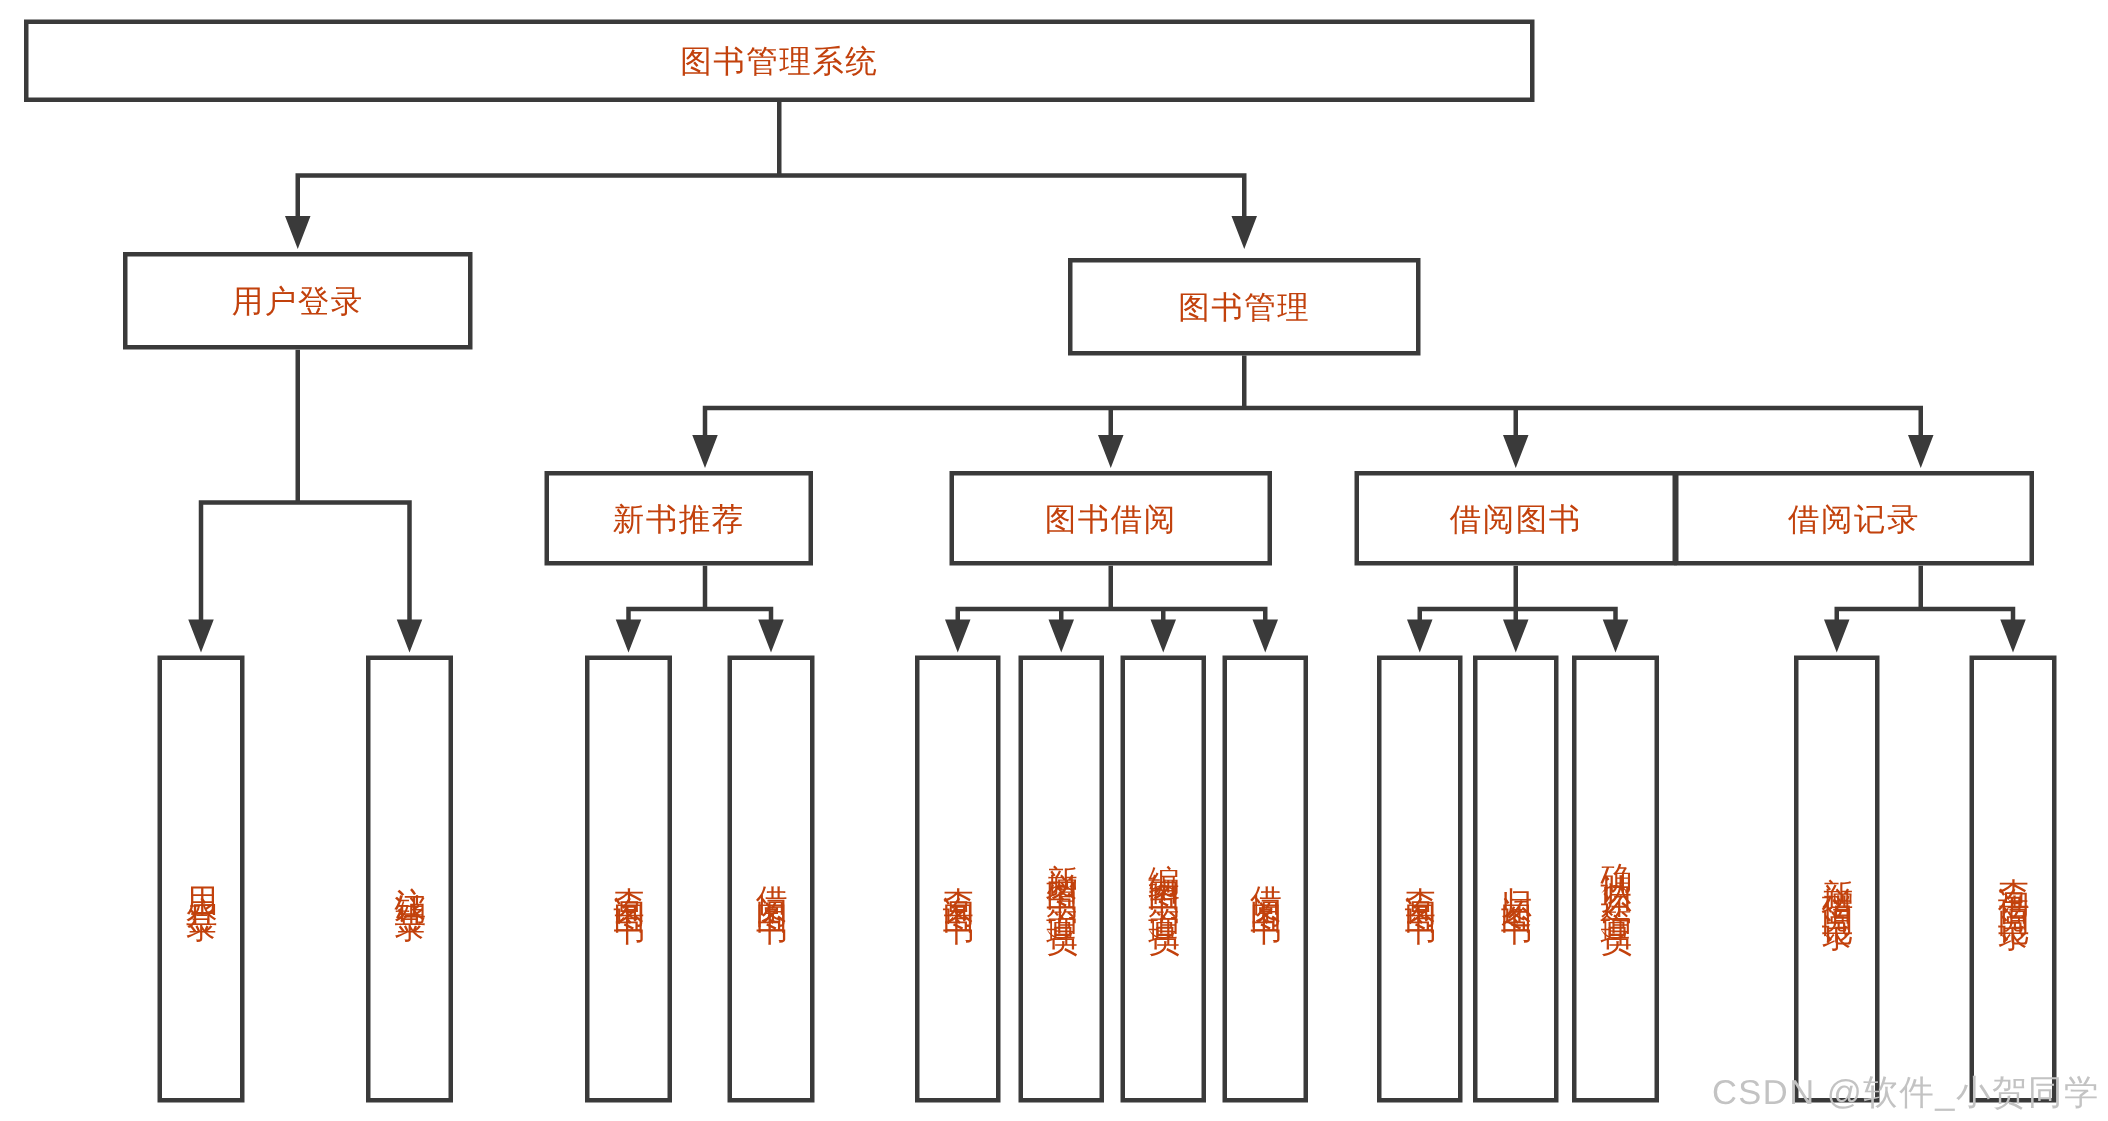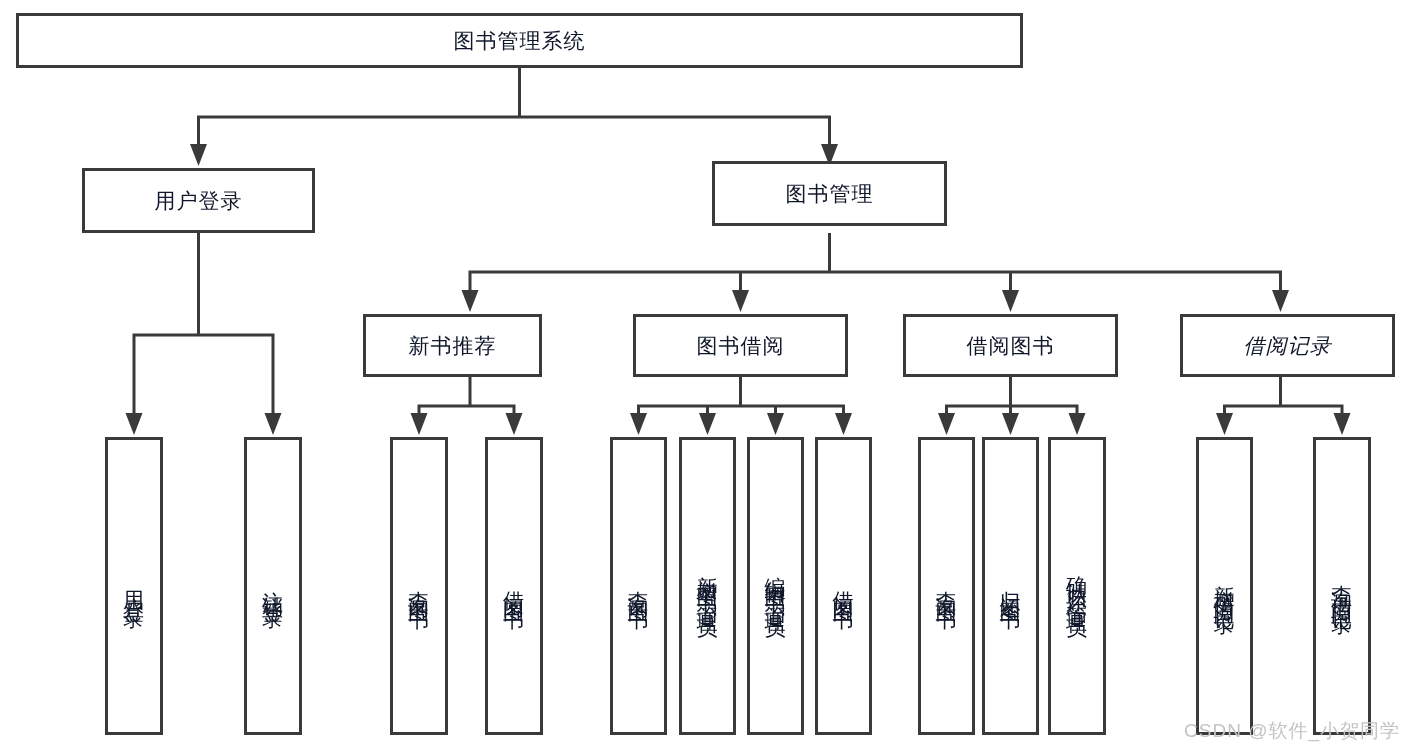--- a/index.html
+++ b/index.html
@@ -10,7 +10,7 @@
   svg.connectors { position:absolute; left:0; top:0; width:1405px; height:747px; }
   .node {
     position:absolute; box-sizing:border-box; background:#ffffff;
-    border:3px solid #3a3a3a; color:#0f172a;
+    border:3px solid #3a3a3a; color:#c2410c;
     display:flex; align-items:center; justify-content:center;
     font-size:21px; letter-spacing:1px; text-align:center;
   }

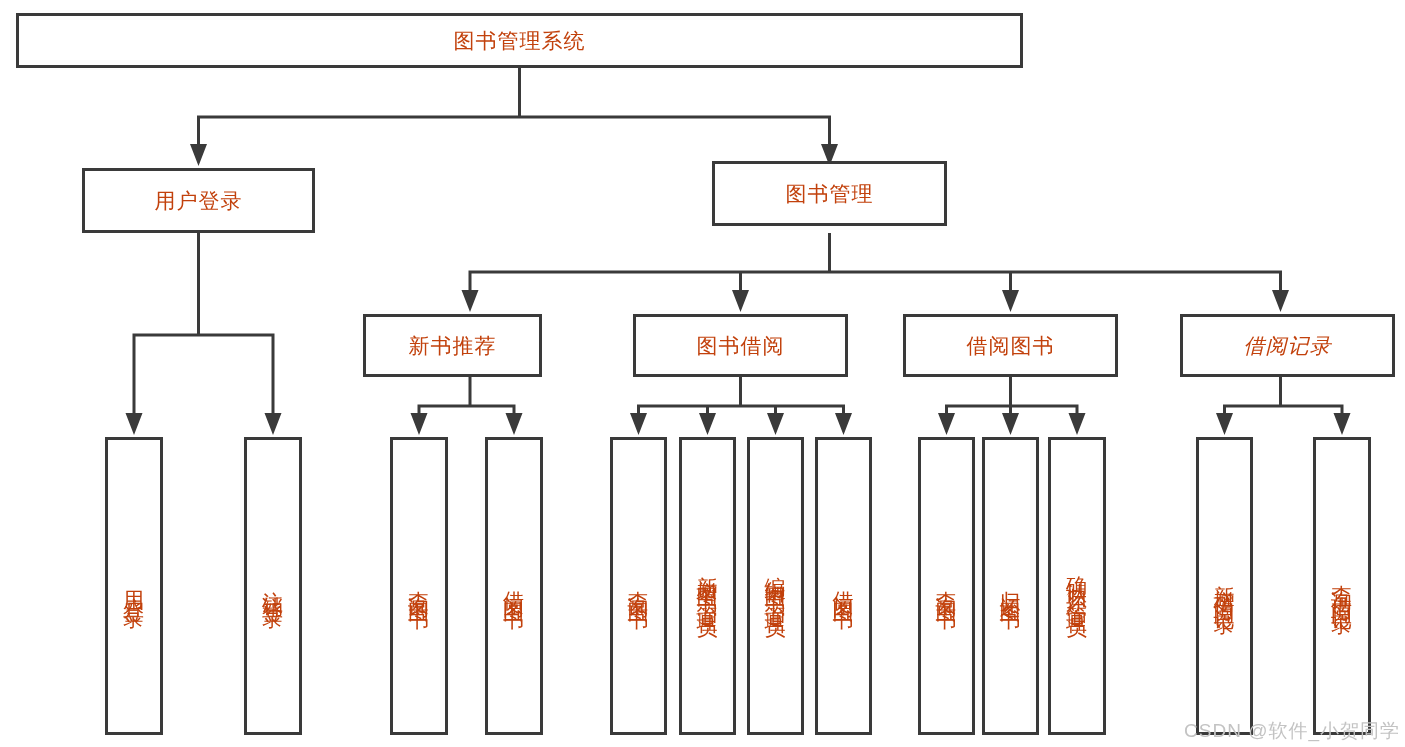--- a/index.html
+++ b/index.html
@@ -67,7 +67,7 @@
   <div class="node" style="left:82px; top:168px; width:233px; height:65px;">
     <span>用户登录</span>
   </div>
-  <div class="node" style="left:712px; top:161px; width:235px; height:65px;">
+  <div class="node" style="left:712px; top:172px; width:235px; height:65px;">
     <span>图书管理</span>
   </div>
 

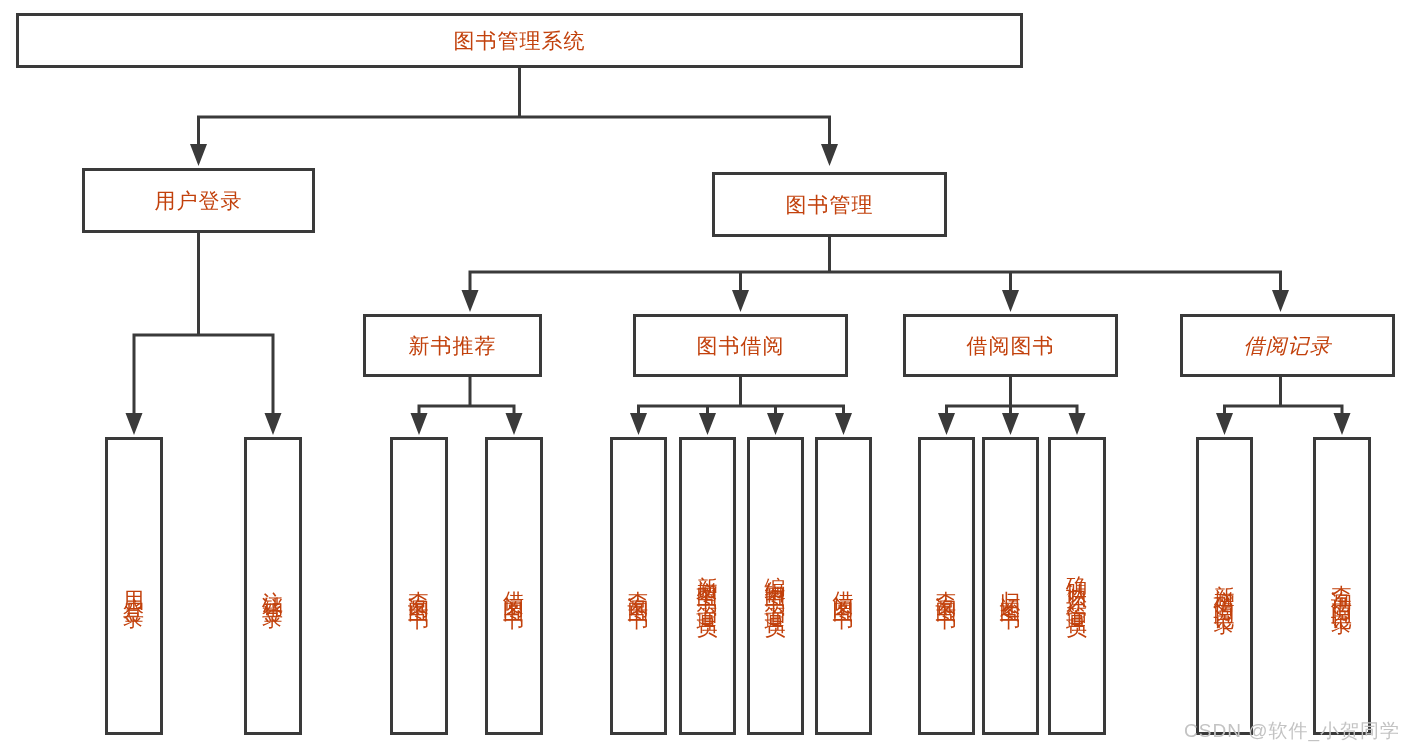--- a/index.html
+++ b/index.html
@@ -80,7 +80,7 @@
   <div class="node" style="left:903px; top:314px; width:215px; height:63px;">
     <span>借阅图书</span>
   </div>
-  <div class="node" style="left:1180px; top:314px; width:215px; height:63px;font-style:italic;">
+  <div class="node" style="left:1116px; top:314px; width:240px; height:63px;">
     <span>借阅记录</span>
   </div>
 

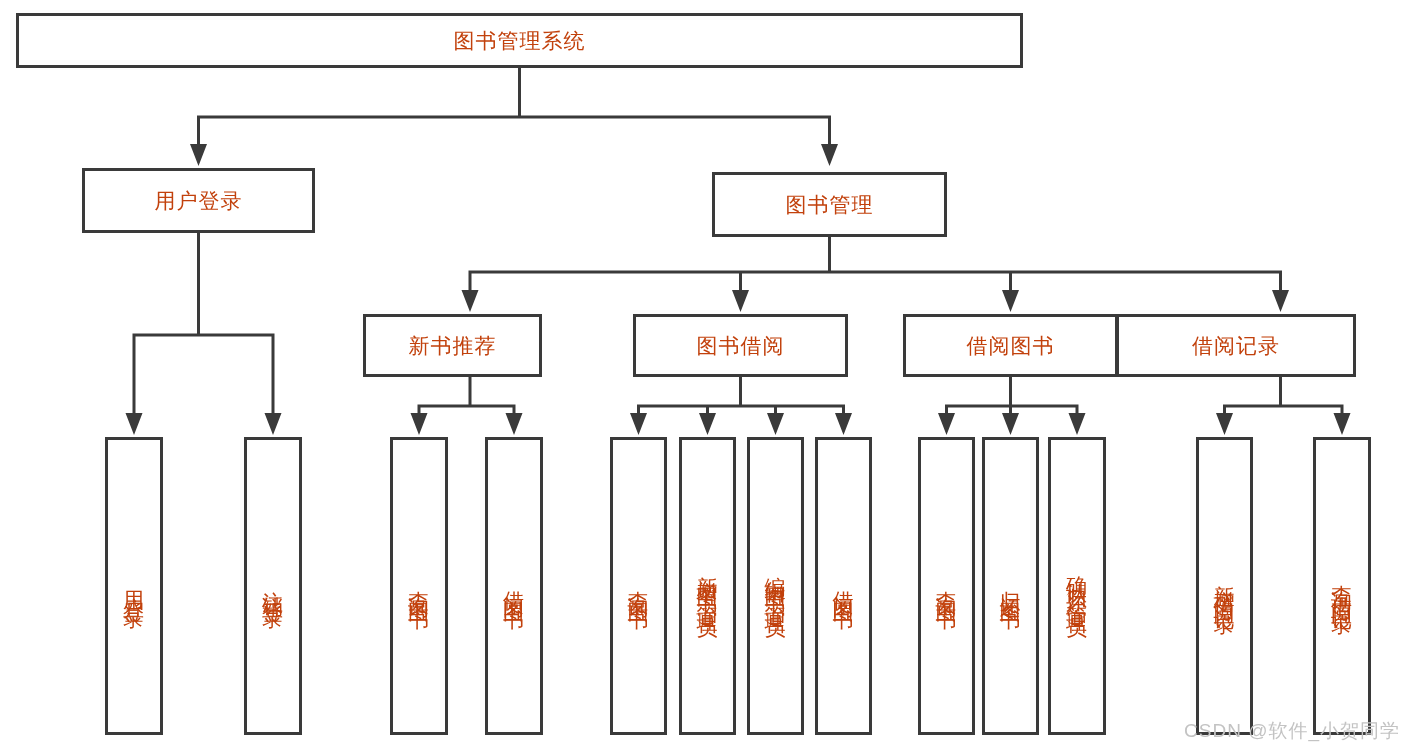--- a/index.html
+++ b/index.html
@@ -21,7 +21,7 @@
   }
   .watermark {
     position:absolute; right:5px; bottom:3px;
-    font-size:19px; color:#c3c3c3; letter-spacing:1px; white-space:nowrap;
+    font-size:23px; color:#c3c3c3; letter-spacing:1px; white-space:nowrap;
   }
 </style>
 </head>

